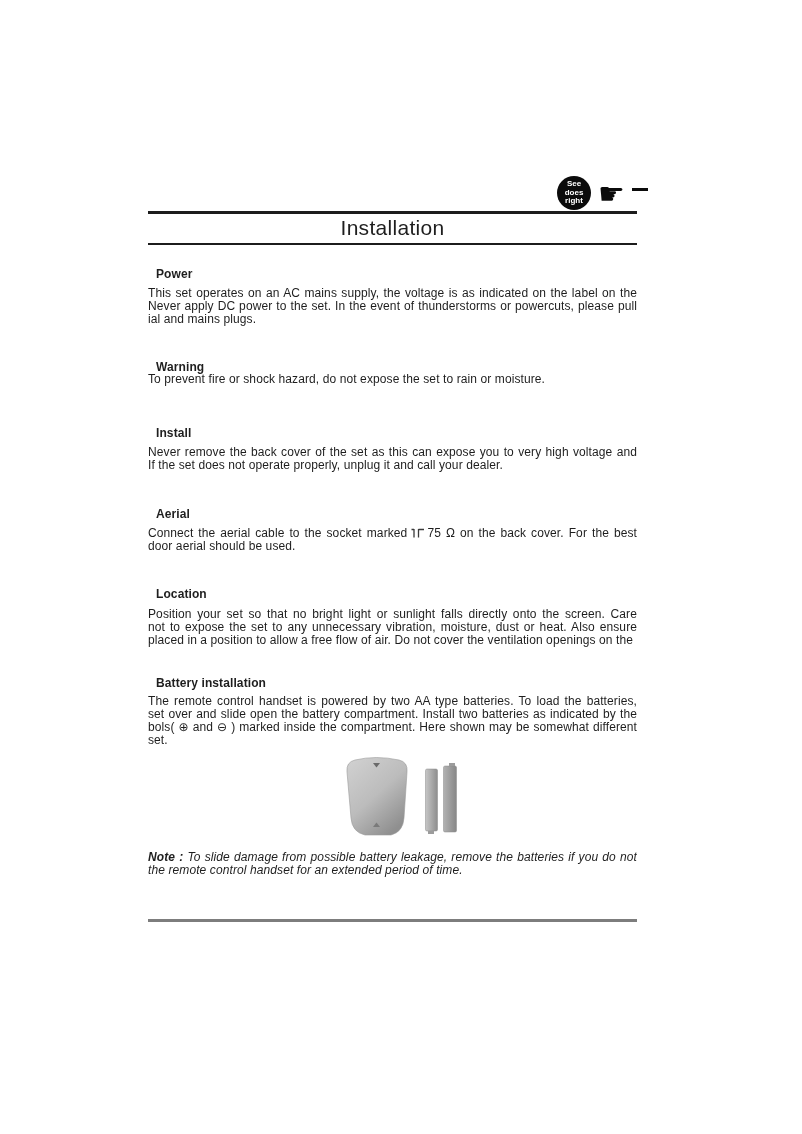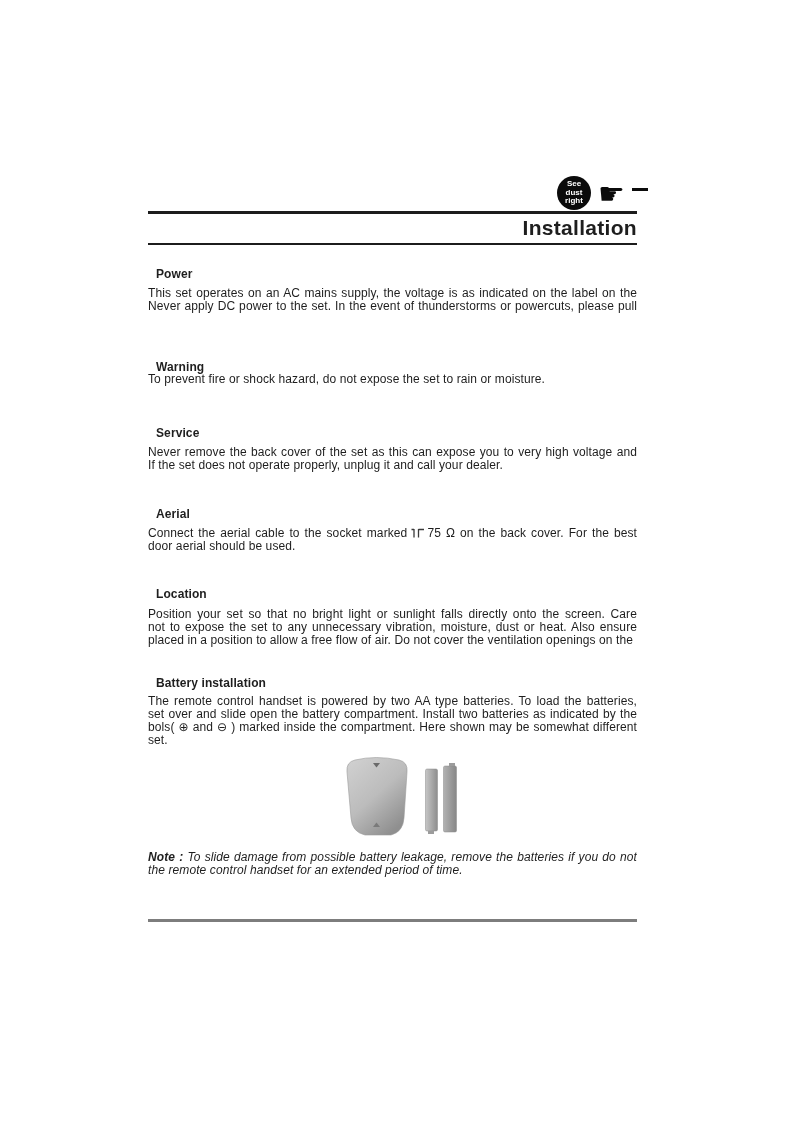--- a/index.html
+++ b/index.html
@@ -52,7 +52,7 @@
 
   <div class="badge">
     <div>See</div>
-    <div>dust</div>
+    <div>does</div>
     <div>right</div>
   </div>
 

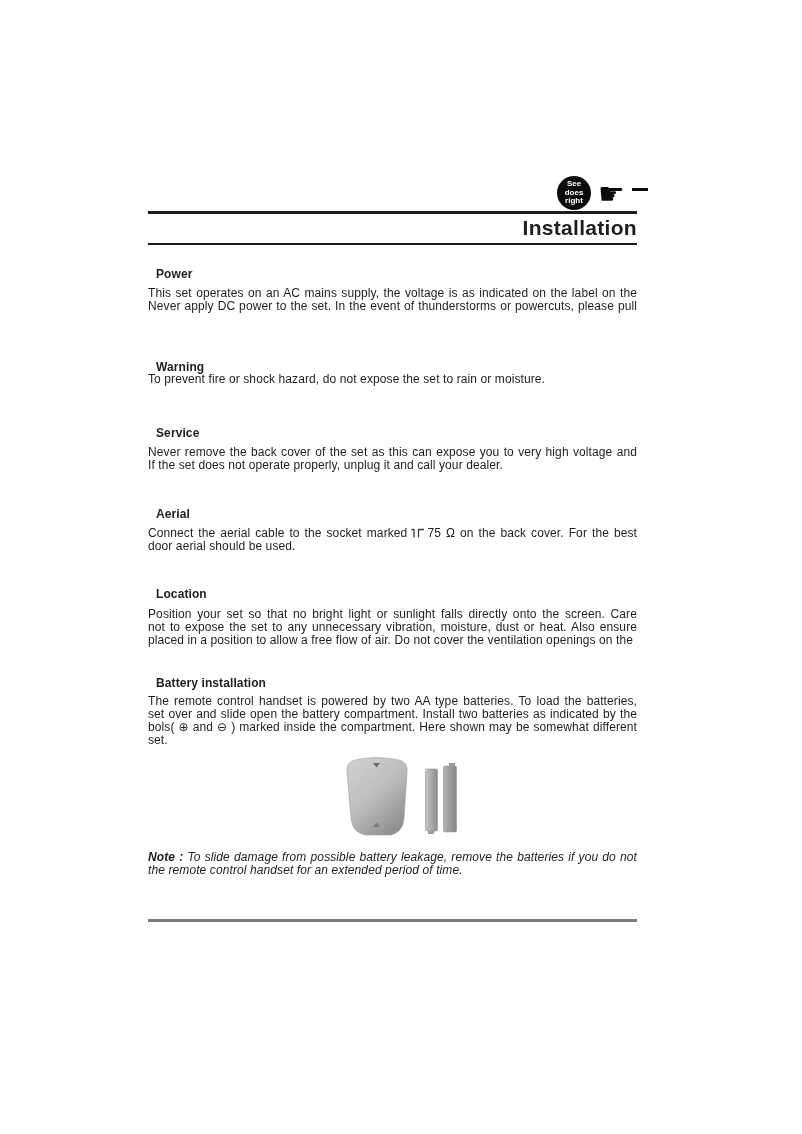--- a/index.html
+++ b/index.html
@@ -27,7 +27,7 @@
   
   .title {
     position:absolute; left:148px; top:215px; width:489px; margin:0;
-    text-align:right; font-size:21px; font-weight:bold; letter-spacing:0.3px; line-height:26px;
+    text-align:center; font-size:21px; font-weight:normal; letter-spacing:0.3px; line-height:26px;
   }
   
   .heading {

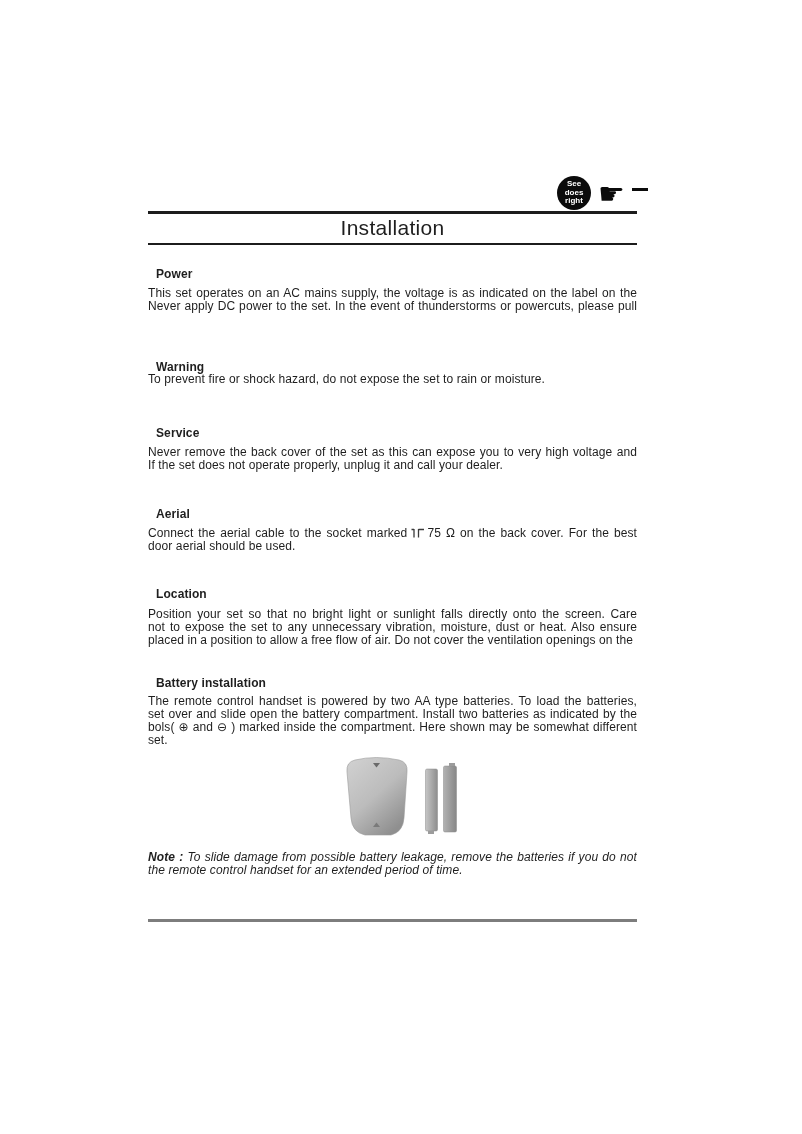--- a/index.html
+++ b/index.html
@@ -69,6 +69,7 @@
   <div class="para" style="top:287px">
       <div class="ln just">This set operates on an AC mains supply, the voltage is as indicated on the label on the back cover.</div>
       <div class="ln just">Never apply DC power to the set. In the event of thunderstorms or powercuts, please pull out the aer-</div>
+      <div class="ln">ial and mains plugs.</div>
     </div>
 
   <h2 class="heading" style="top:352px">Warning</h2>

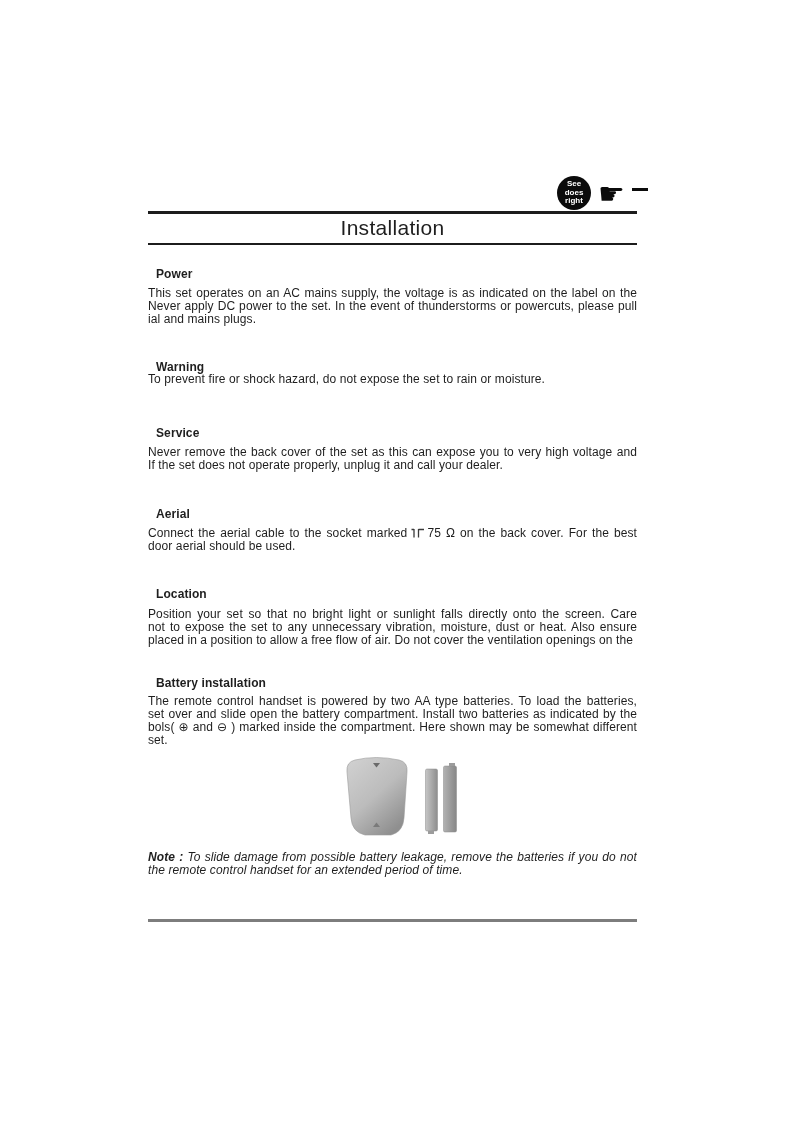--- a/index.html
+++ b/index.html
@@ -77,7 +77,7 @@
       <div class="ln">To prevent fire or shock hazard, do not expose the set to rain or moisture.</div>
     </div>
 
-  <h2 class="heading" style="top:418px">Service</h2>
+  <h2 class="heading" style="top:418px">Install</h2>
   <div class="para" style="top:446px">
       <div class="ln just">Never remove the back cover of the set as this can expose you to very high voltage and other hazards.</div>
       <div class="ln">If the set does not operate properly, unplug it and call your dealer.</div>

